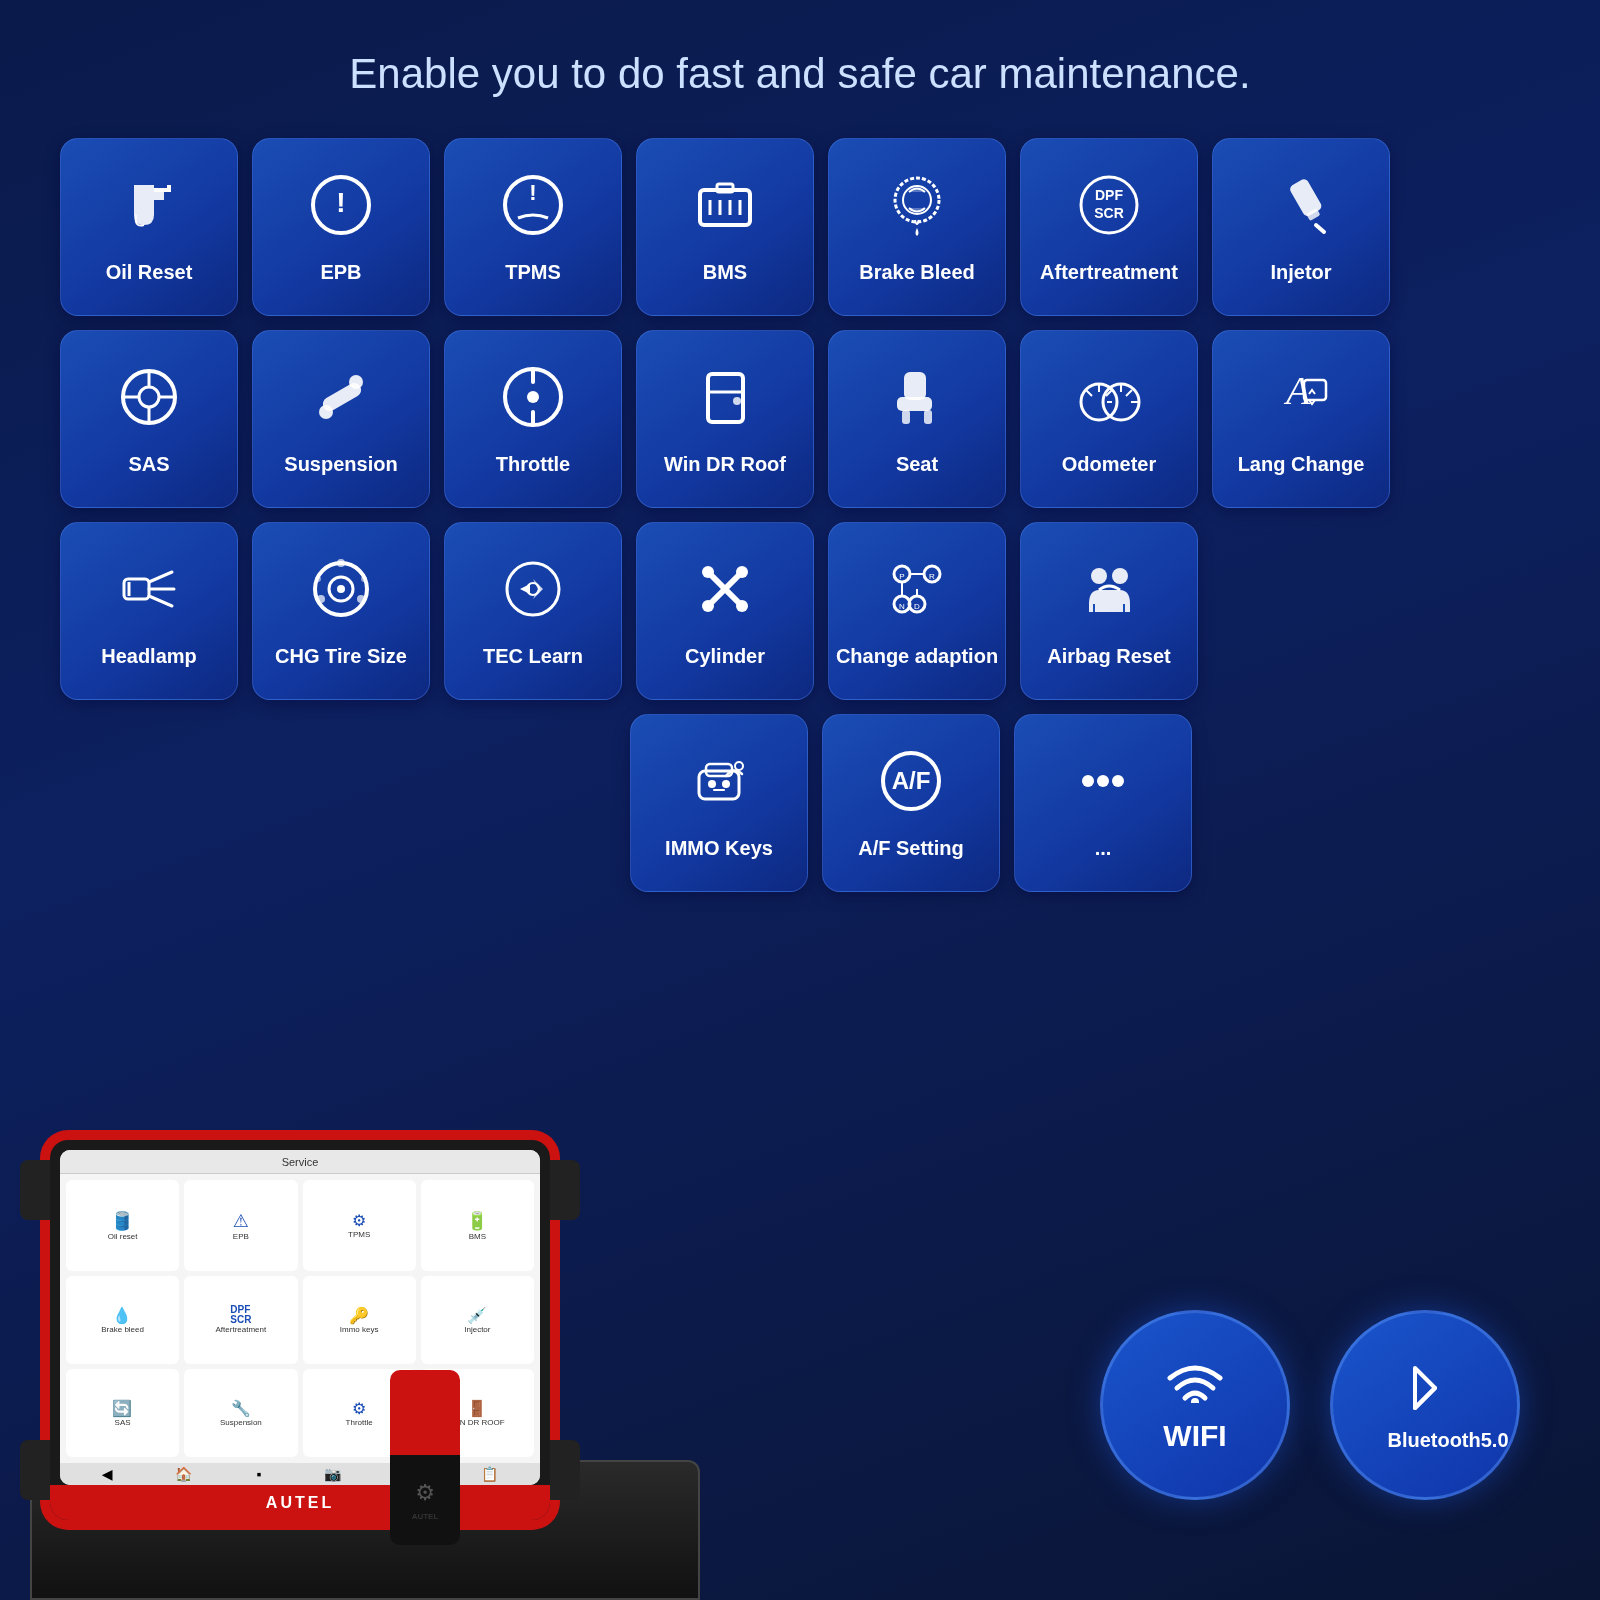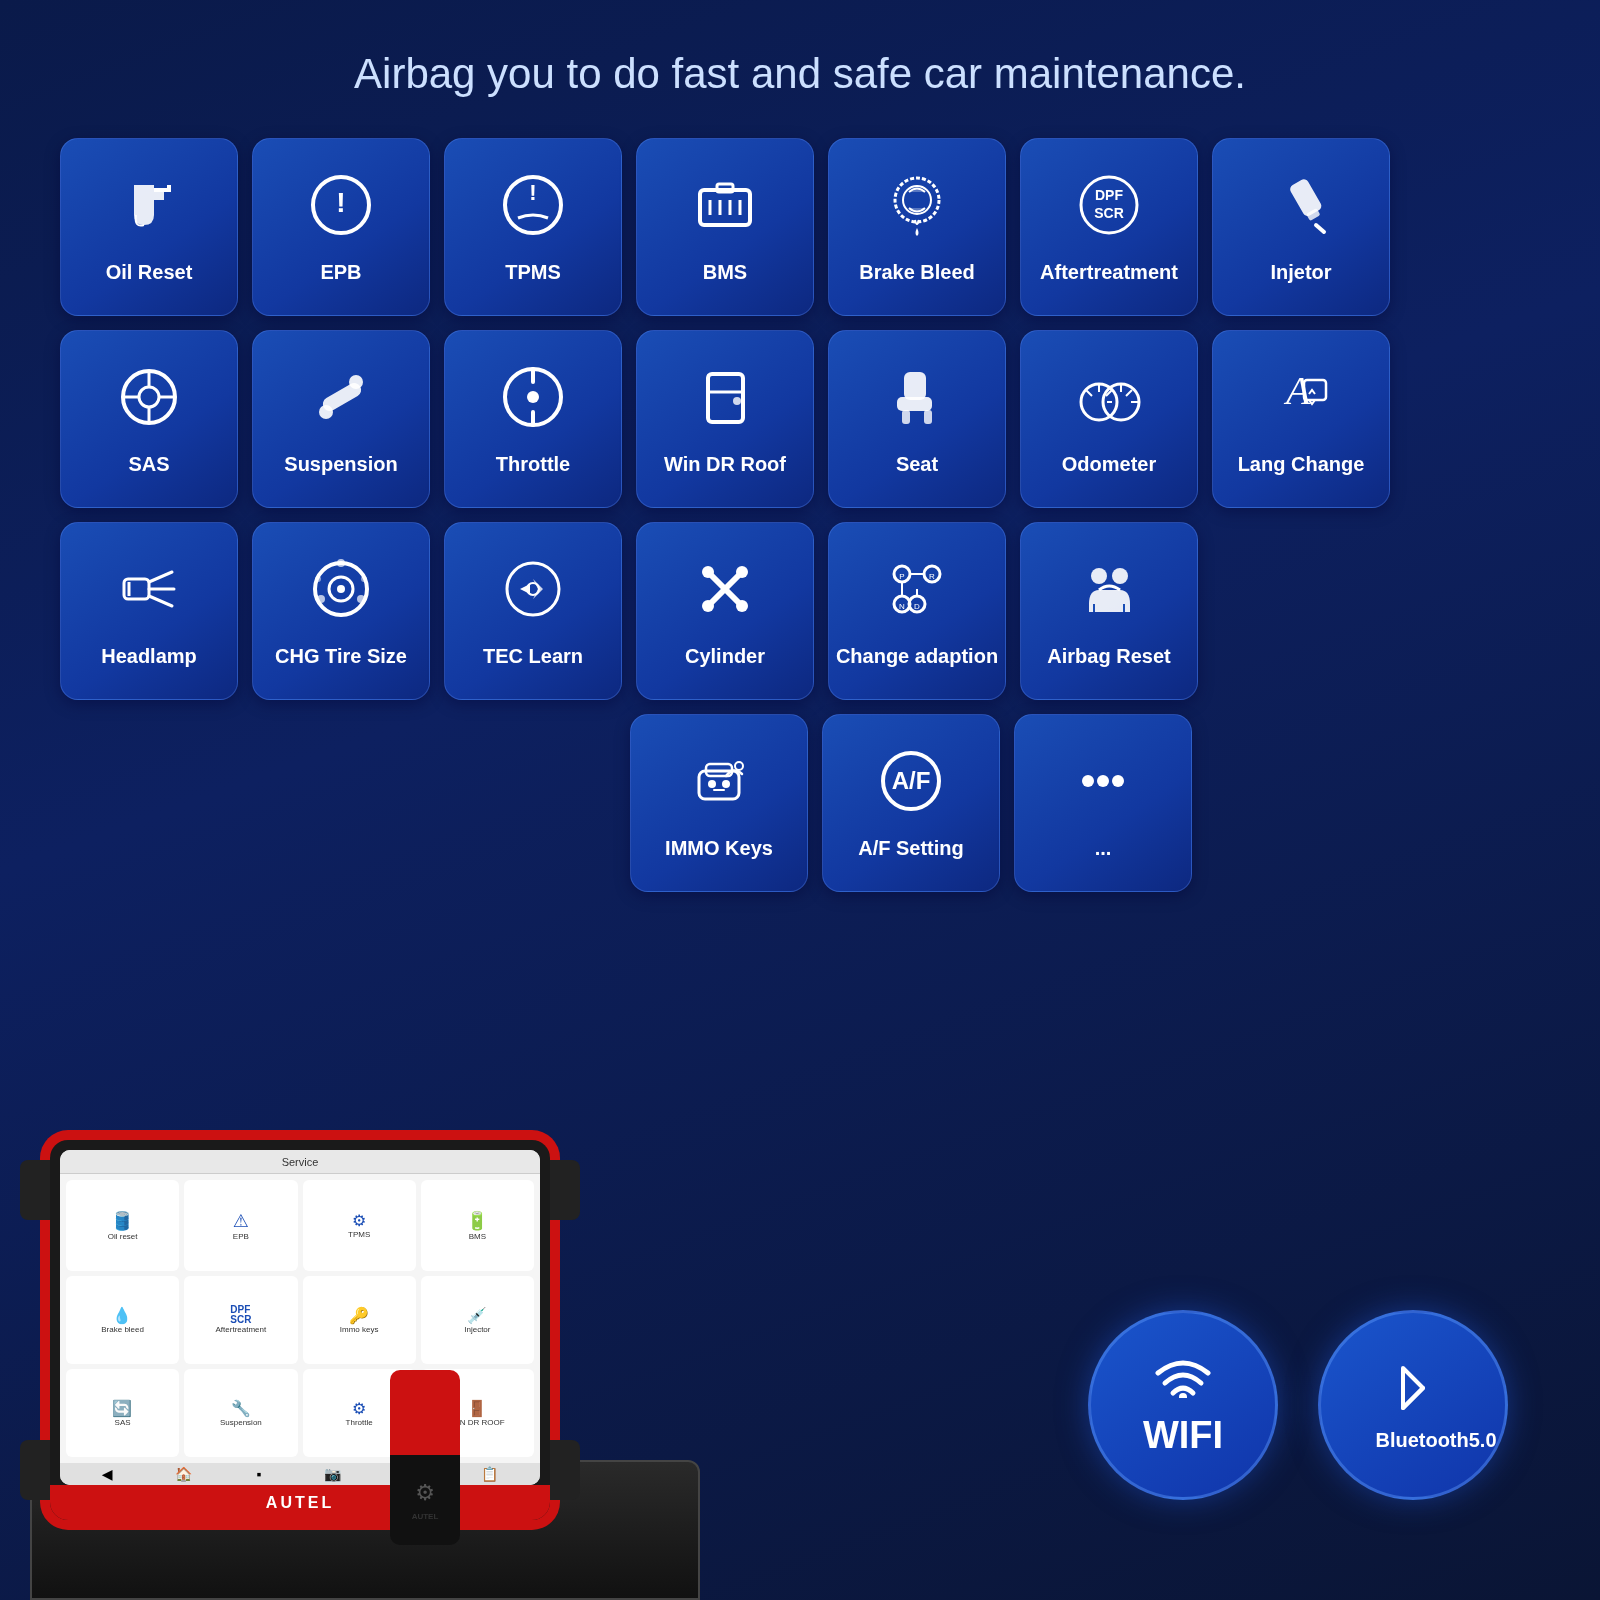--- a/index.html
+++ b/index.html
@@ -81,7 +81,7 @@
 <body>
 
 <div class="header">
-  <div class="sub-title">Airbag you to do fast and safe car maintenance.</div>
+  <div class="sub-title">Enable you to do fast and safe car maintenance.</div>
 </div>
 
 <div class="grid-area">

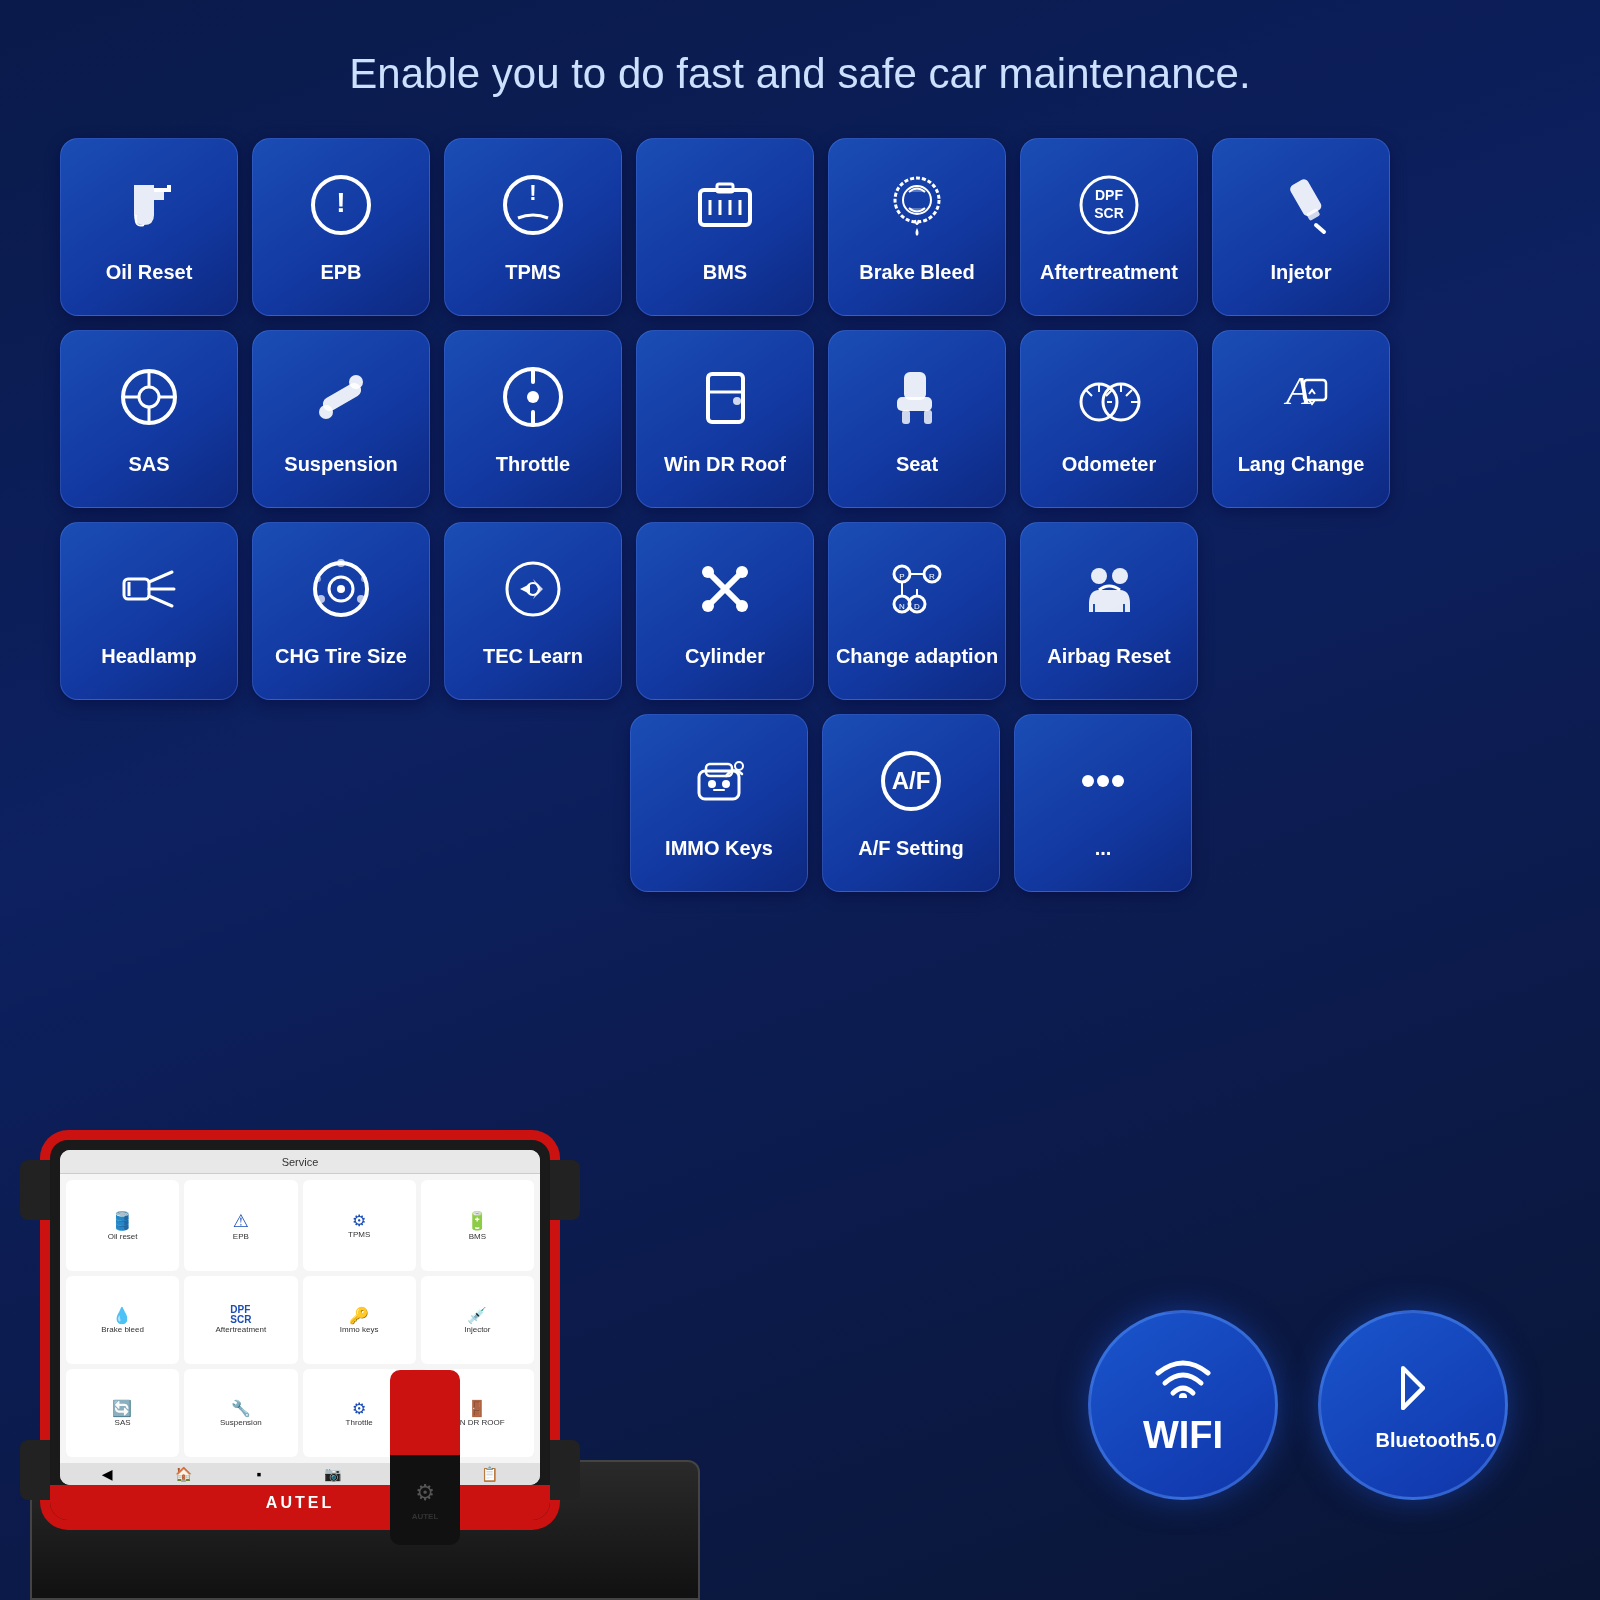--- a/index.html
+++ b/index.html
@@ -396,7 +396,7 @@
   </div>
 </div>
 
-<div style="position:absolute; bottom:0; left:0; right:12px; height:500px; display:flex; align-items:flex-end;">
+<div style="position:absolute; bottom:0; left:0; right:0; height:500px; display:flex; align-items:flex-end;">
 
   <div style="position:relative; width:650px; height:480px; flex-shrink:0;">
 

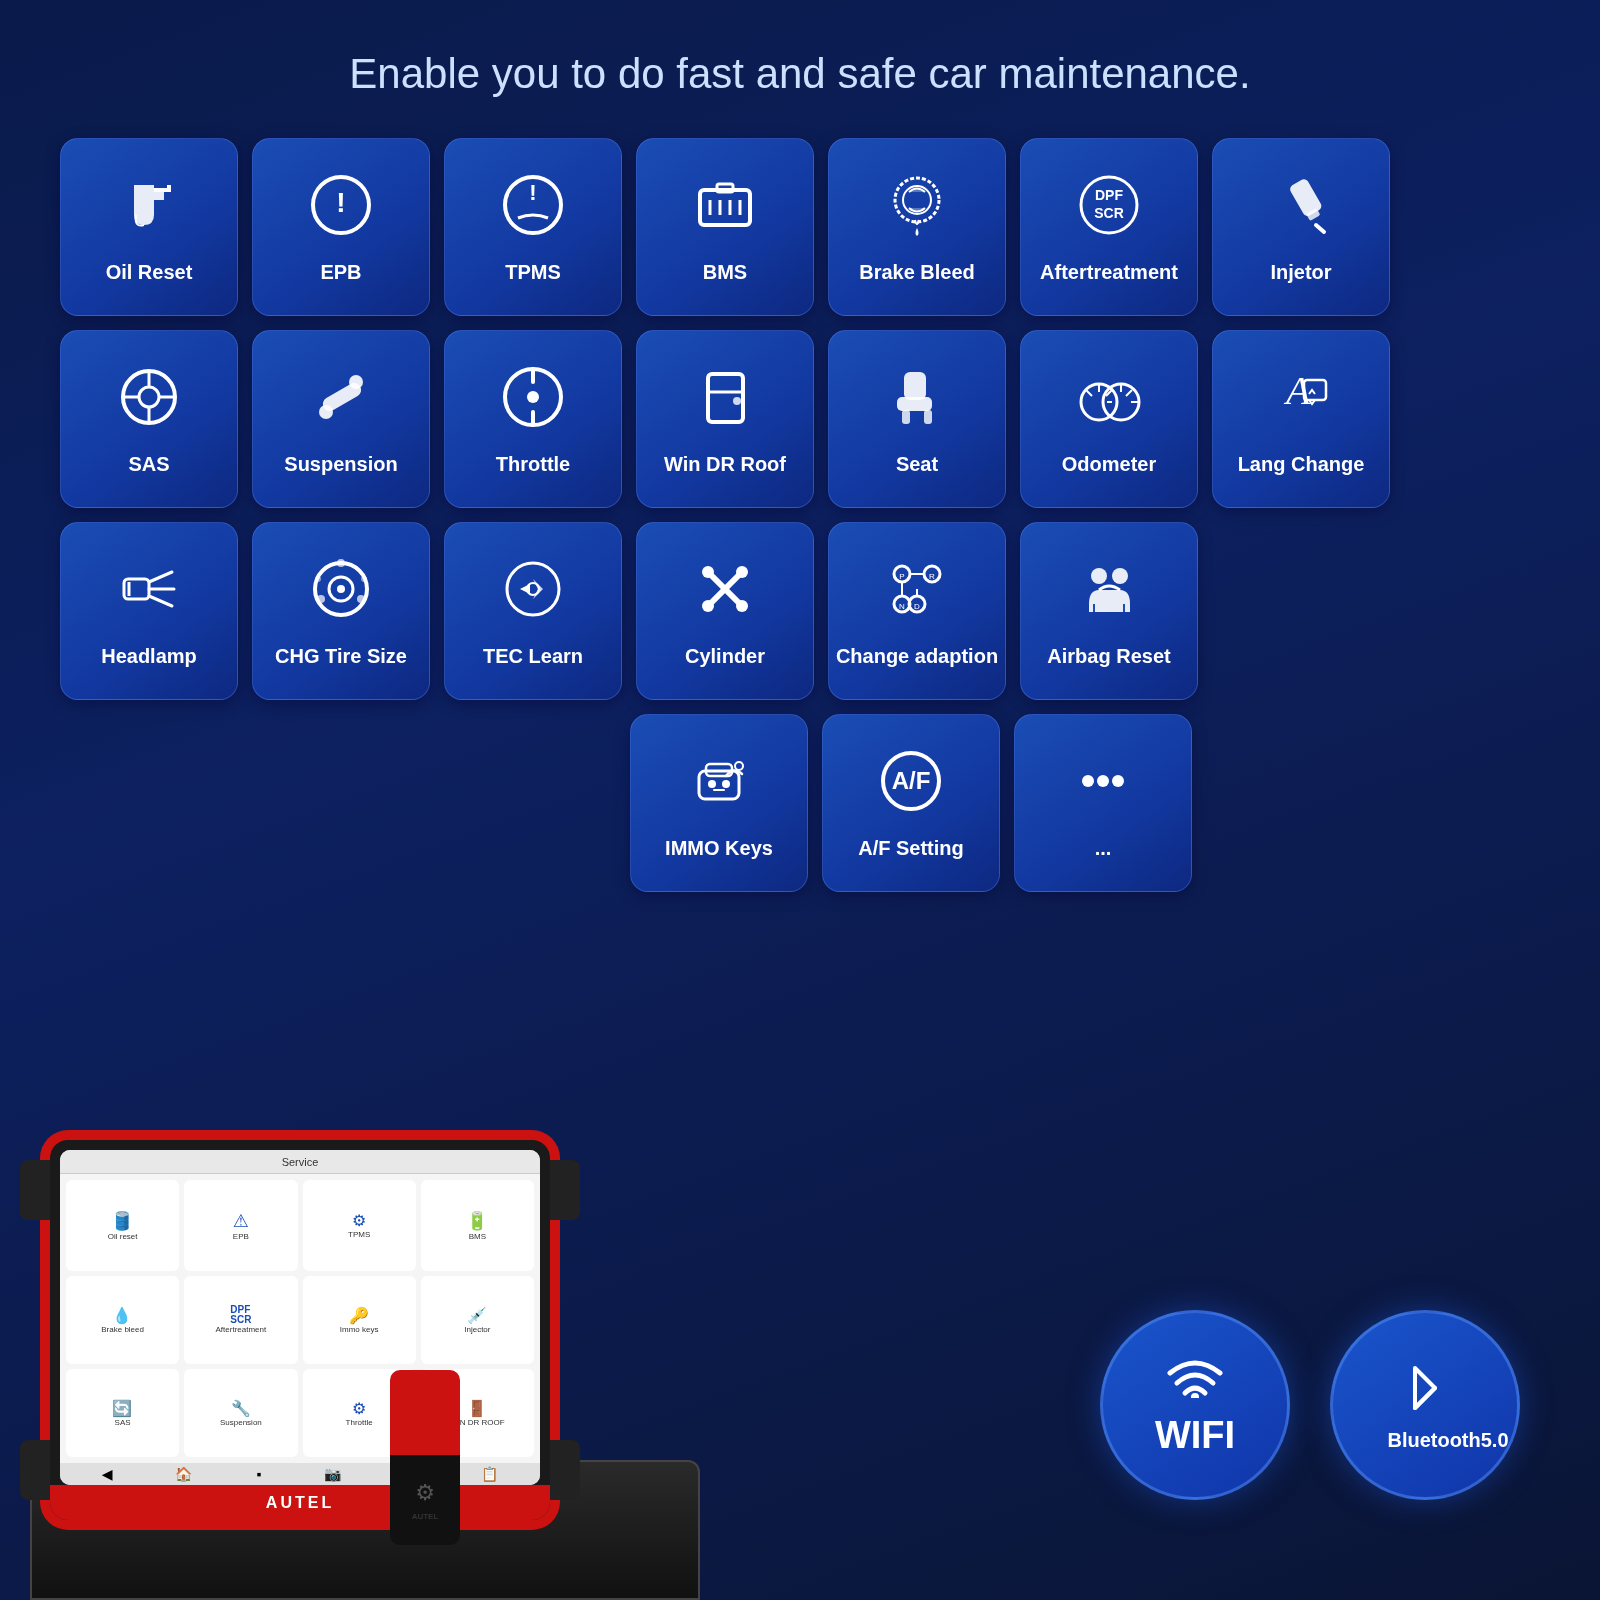--- a/index.html
+++ b/index.html
@@ -504,7 +504,7 @@
           <circle cx="30" cy="44" r="4" fill="white"></circle>
         </svg>
       </div>
-      <div style="font-size:38px; font-weight:900; color:white;">WIFI</div>
+      <div style="font-size:30px; font-weight:900; color:white;">WIFI</div>
     </div>
 
     <div style="width:190px; height:190px; background:linear-gradient(145deg,#1a55cc,#1035aa); border-radius:50%; display:flex; flex-direction:column; align-items:center; justify-content:center; gap:8px; border:3px solid rgba(100,160,255,0.4); box-shadow:0 0 30px rgba(30,80,200,0.5);">

